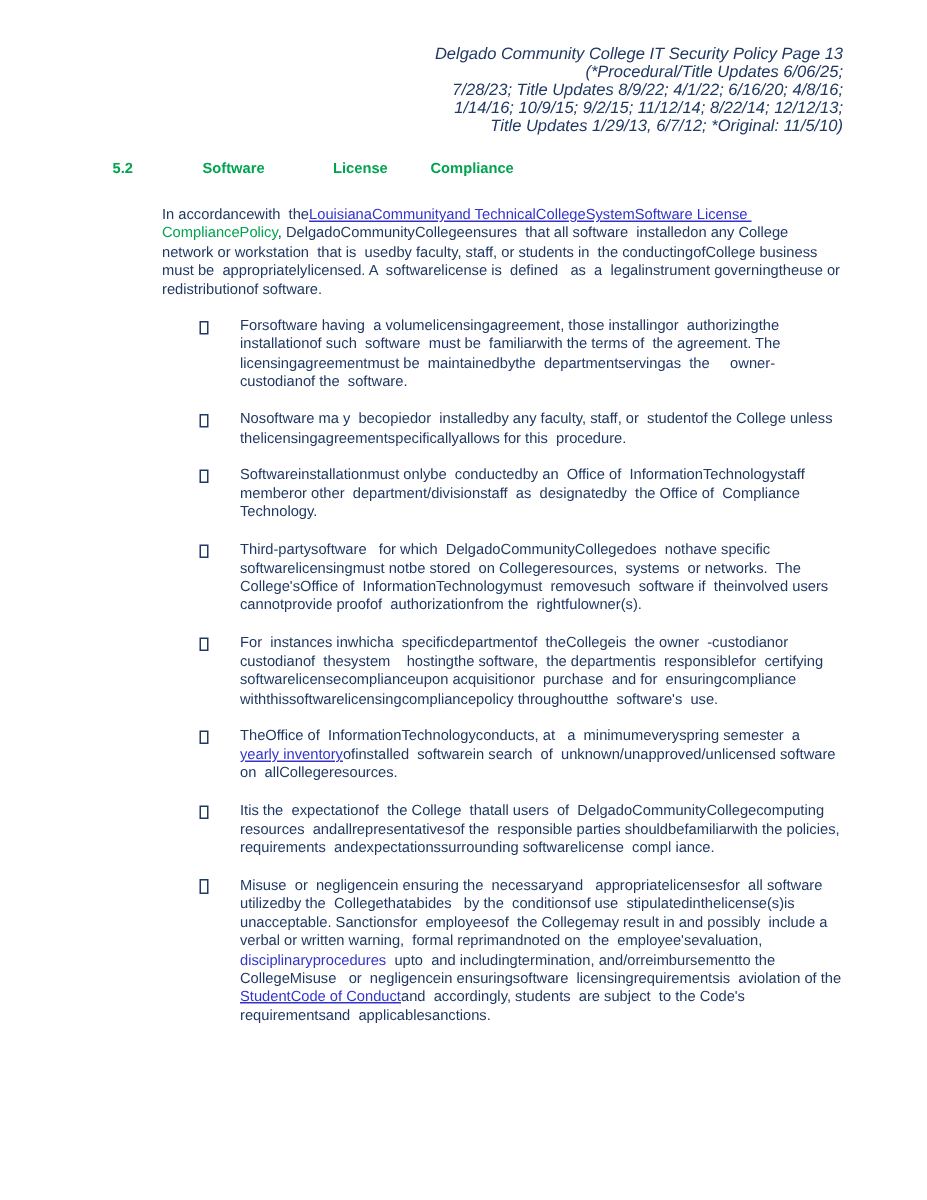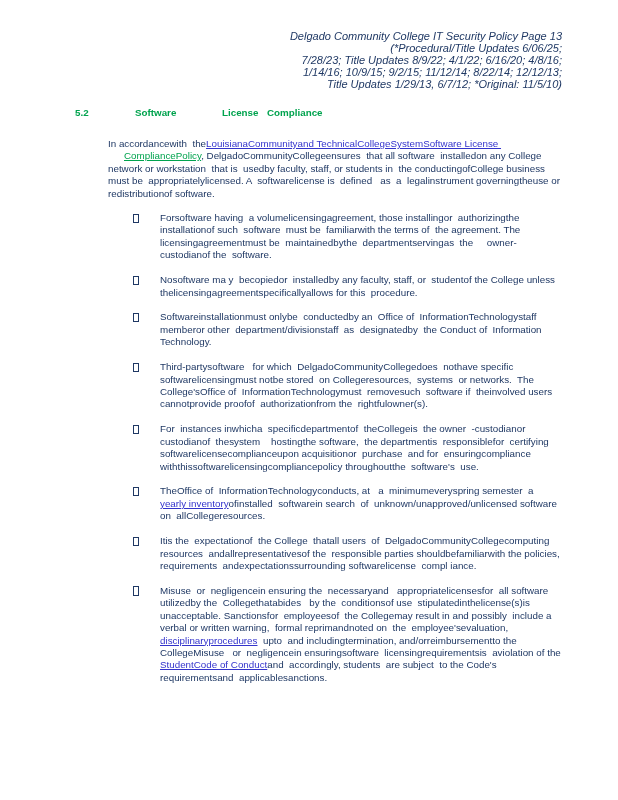--- a/index.html
+++ b/index.html
@@ -28,7 +28,7 @@
   }
   .section-heading .sec-num{display:inline-block;width:60px;}
   .section-heading .w1{display:inline-block;width:87px;}
-  .section-heading .w2{display:inline-block;width:45px;}
+  .section-heading .w2{display:inline-block;width:65px;}
   
   .body-col{
     margin:20px 56px 0 108px;

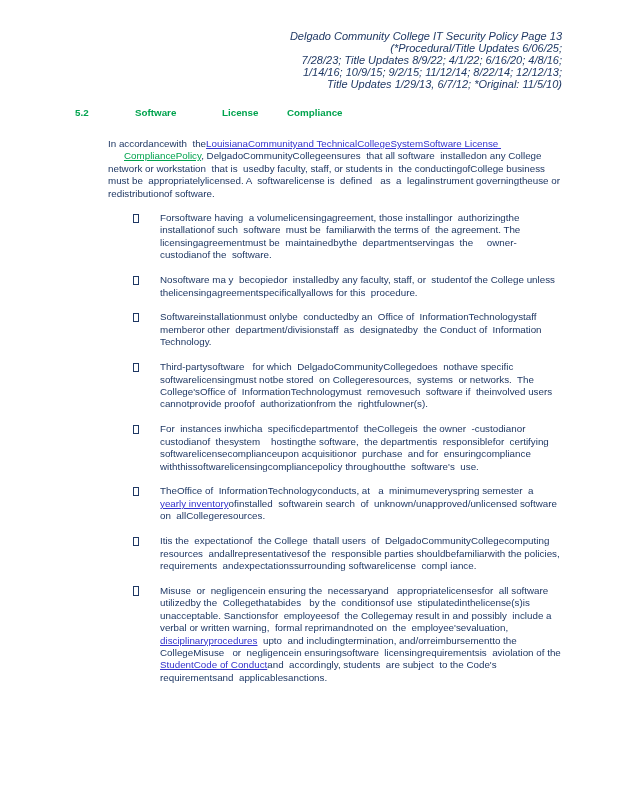--- a/index.html
+++ b/index.html
@@ -47,7 +47,7 @@
   .seg.plain{color:var(--body-text);text-align:right;}
   .seg.link-blue{color:var(--blue);text-decoration:underline;}
   .seg.link-blue-plain{color:var(--blue);text-decoration:underline;}
-  .seg.link-green{color:var(--green);text-decoration:underline;margin-left:16px;}
+  .seg.link-green{color:var(--green);}
 </style>
 </head>
 <body style="--body-text: #1f3864; --green: #00a34e; --blue: #3333cc;">

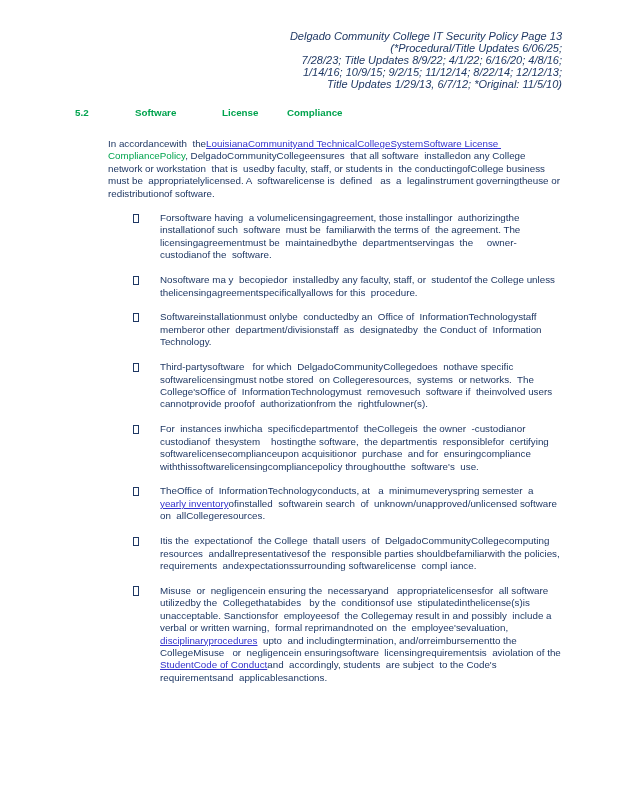--- a/index.html
+++ b/index.html
@@ -84,7 +84,7 @@
 
   <div class="bullet-item">
     <span class="bullet-marker-cell"><span class="tofu"></span></span>
-    <div class="bullet-text"><span class="seg plain">Softwareinstallationmust onlybe  conductedby an  Office of  InformationTechnologystaff memberor other  department/divisionstaff  as  designatedby  the Conduct of  Information Technology.</span></div>
+    <div class="bullet-text"><span class="seg plain">Softwareinstallationmust onlybe  conductedby an  Office of  InformationTechnologystaff memberor other  department/divisionstaff  as  designatedby  the Office of  Compliance Technology.</span></div>
   </div>
 
   <div class="bullet-item">

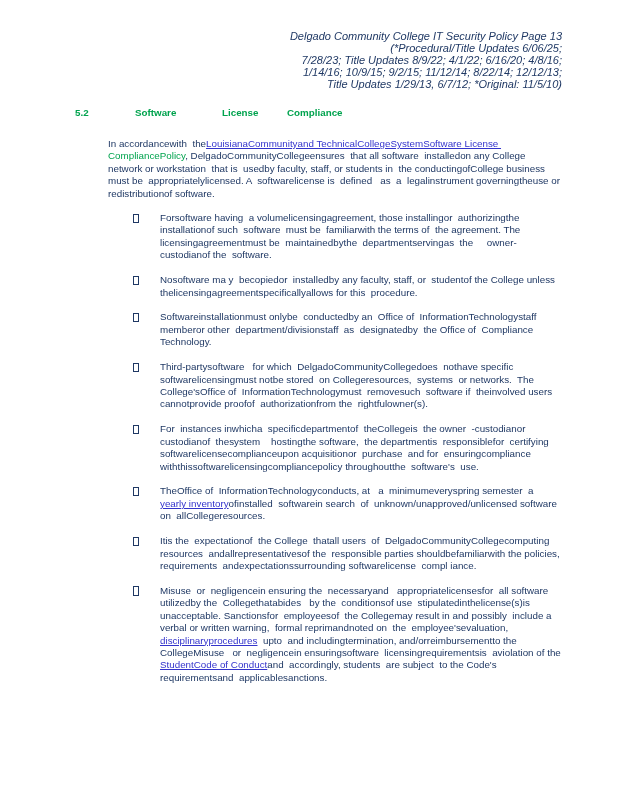--- a/index.html
+++ b/index.html
@@ -46,7 +46,7 @@
   .bullet-text{flex:1;white-space:pre-wrap;}
   .seg.plain{color:var(--body-text);text-align:right;}
   .seg.link-blue{color:var(--blue);text-decoration:underline;}
-  .seg.link-blue-plain{color:var(--blue);text-decoration:underline;}
+  .seg.link-blue-plain{color:var(--blue);}
   .seg.link-green{color:var(--green);}
 </style>
 </head>

